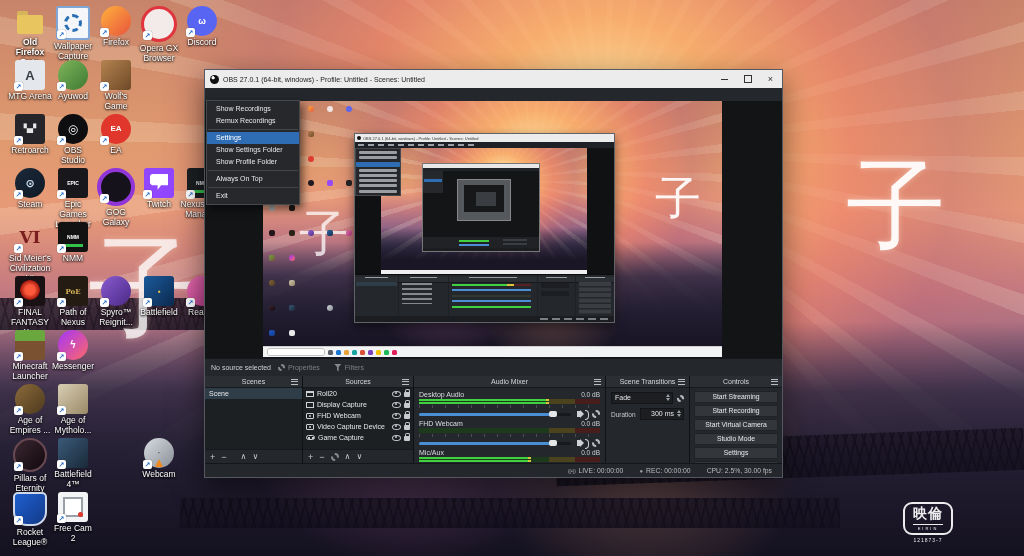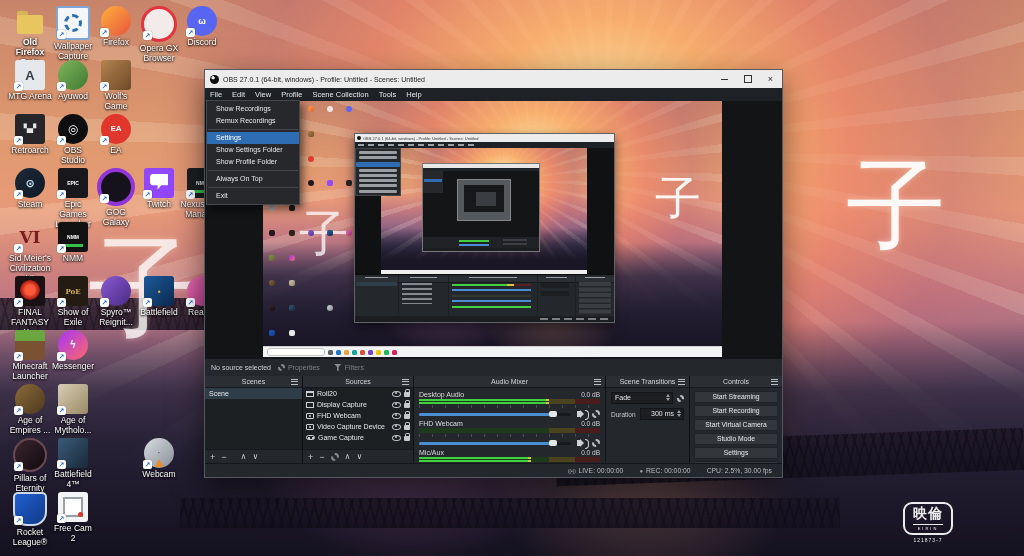--- a/index.html
+++ b/index.html
@@ -471,15 +471,6 @@
         <span class="wb">×</span>
       </span>
     </div>
-    <div class="mbar" id="menubar">
-        <span class="mitem">File</span>
-        <span class="mitem">Edit</span>
-        <span class="mitem">View</span>
-        <span class="mitem">Profile</span>
-        <span class="mitem">Scene Collection</span>
-        <span class="mitem">Tools</span>
-        <span class="mitem">Help</span>
-      </div>
 
     <div class="preview">
       <div class="capture">

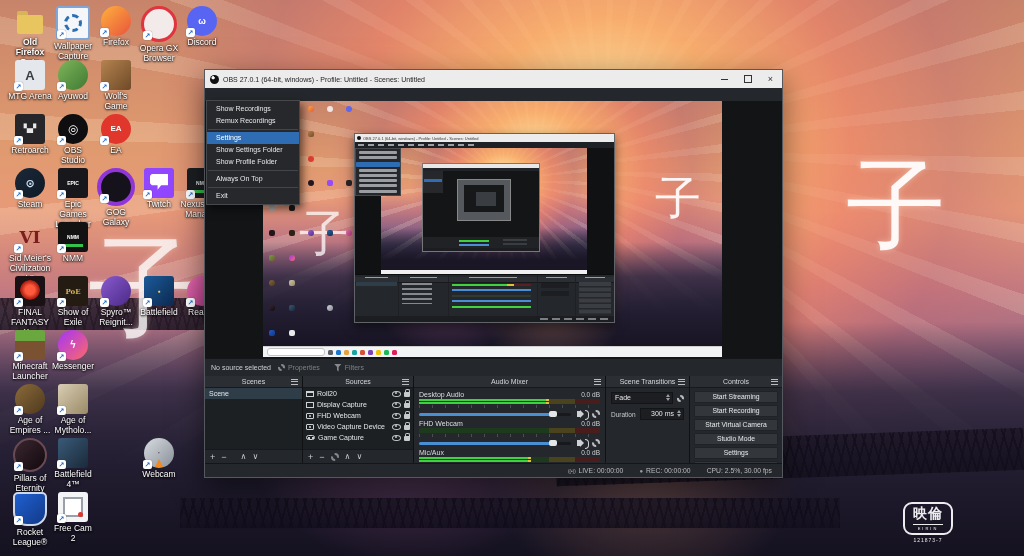--- a/index.html
+++ b/index.html
@@ -376,7 +376,7 @@
           <span class="glyph" style="color: rgb(216, 179, 90); font-size: 7px; font-family: &quot;DejaVu Serif&quot;, &quot;Liberation Serif&quot;, serif;">PoE</span>
           <span class="sc-arrow">↗</span>
         </div>
-        <div class="dlabel">Show of Exile</div>
+        <div class="dlabel">Path of Nexus</div>
       </div>
       <div class="dicon" style="left: 94px; top: 276px;">
         <div class="tile" style="background: linear-gradient(135deg, rgb(138, 90, 208), rgb(74, 42, 134)); border-radius: 50%;">

